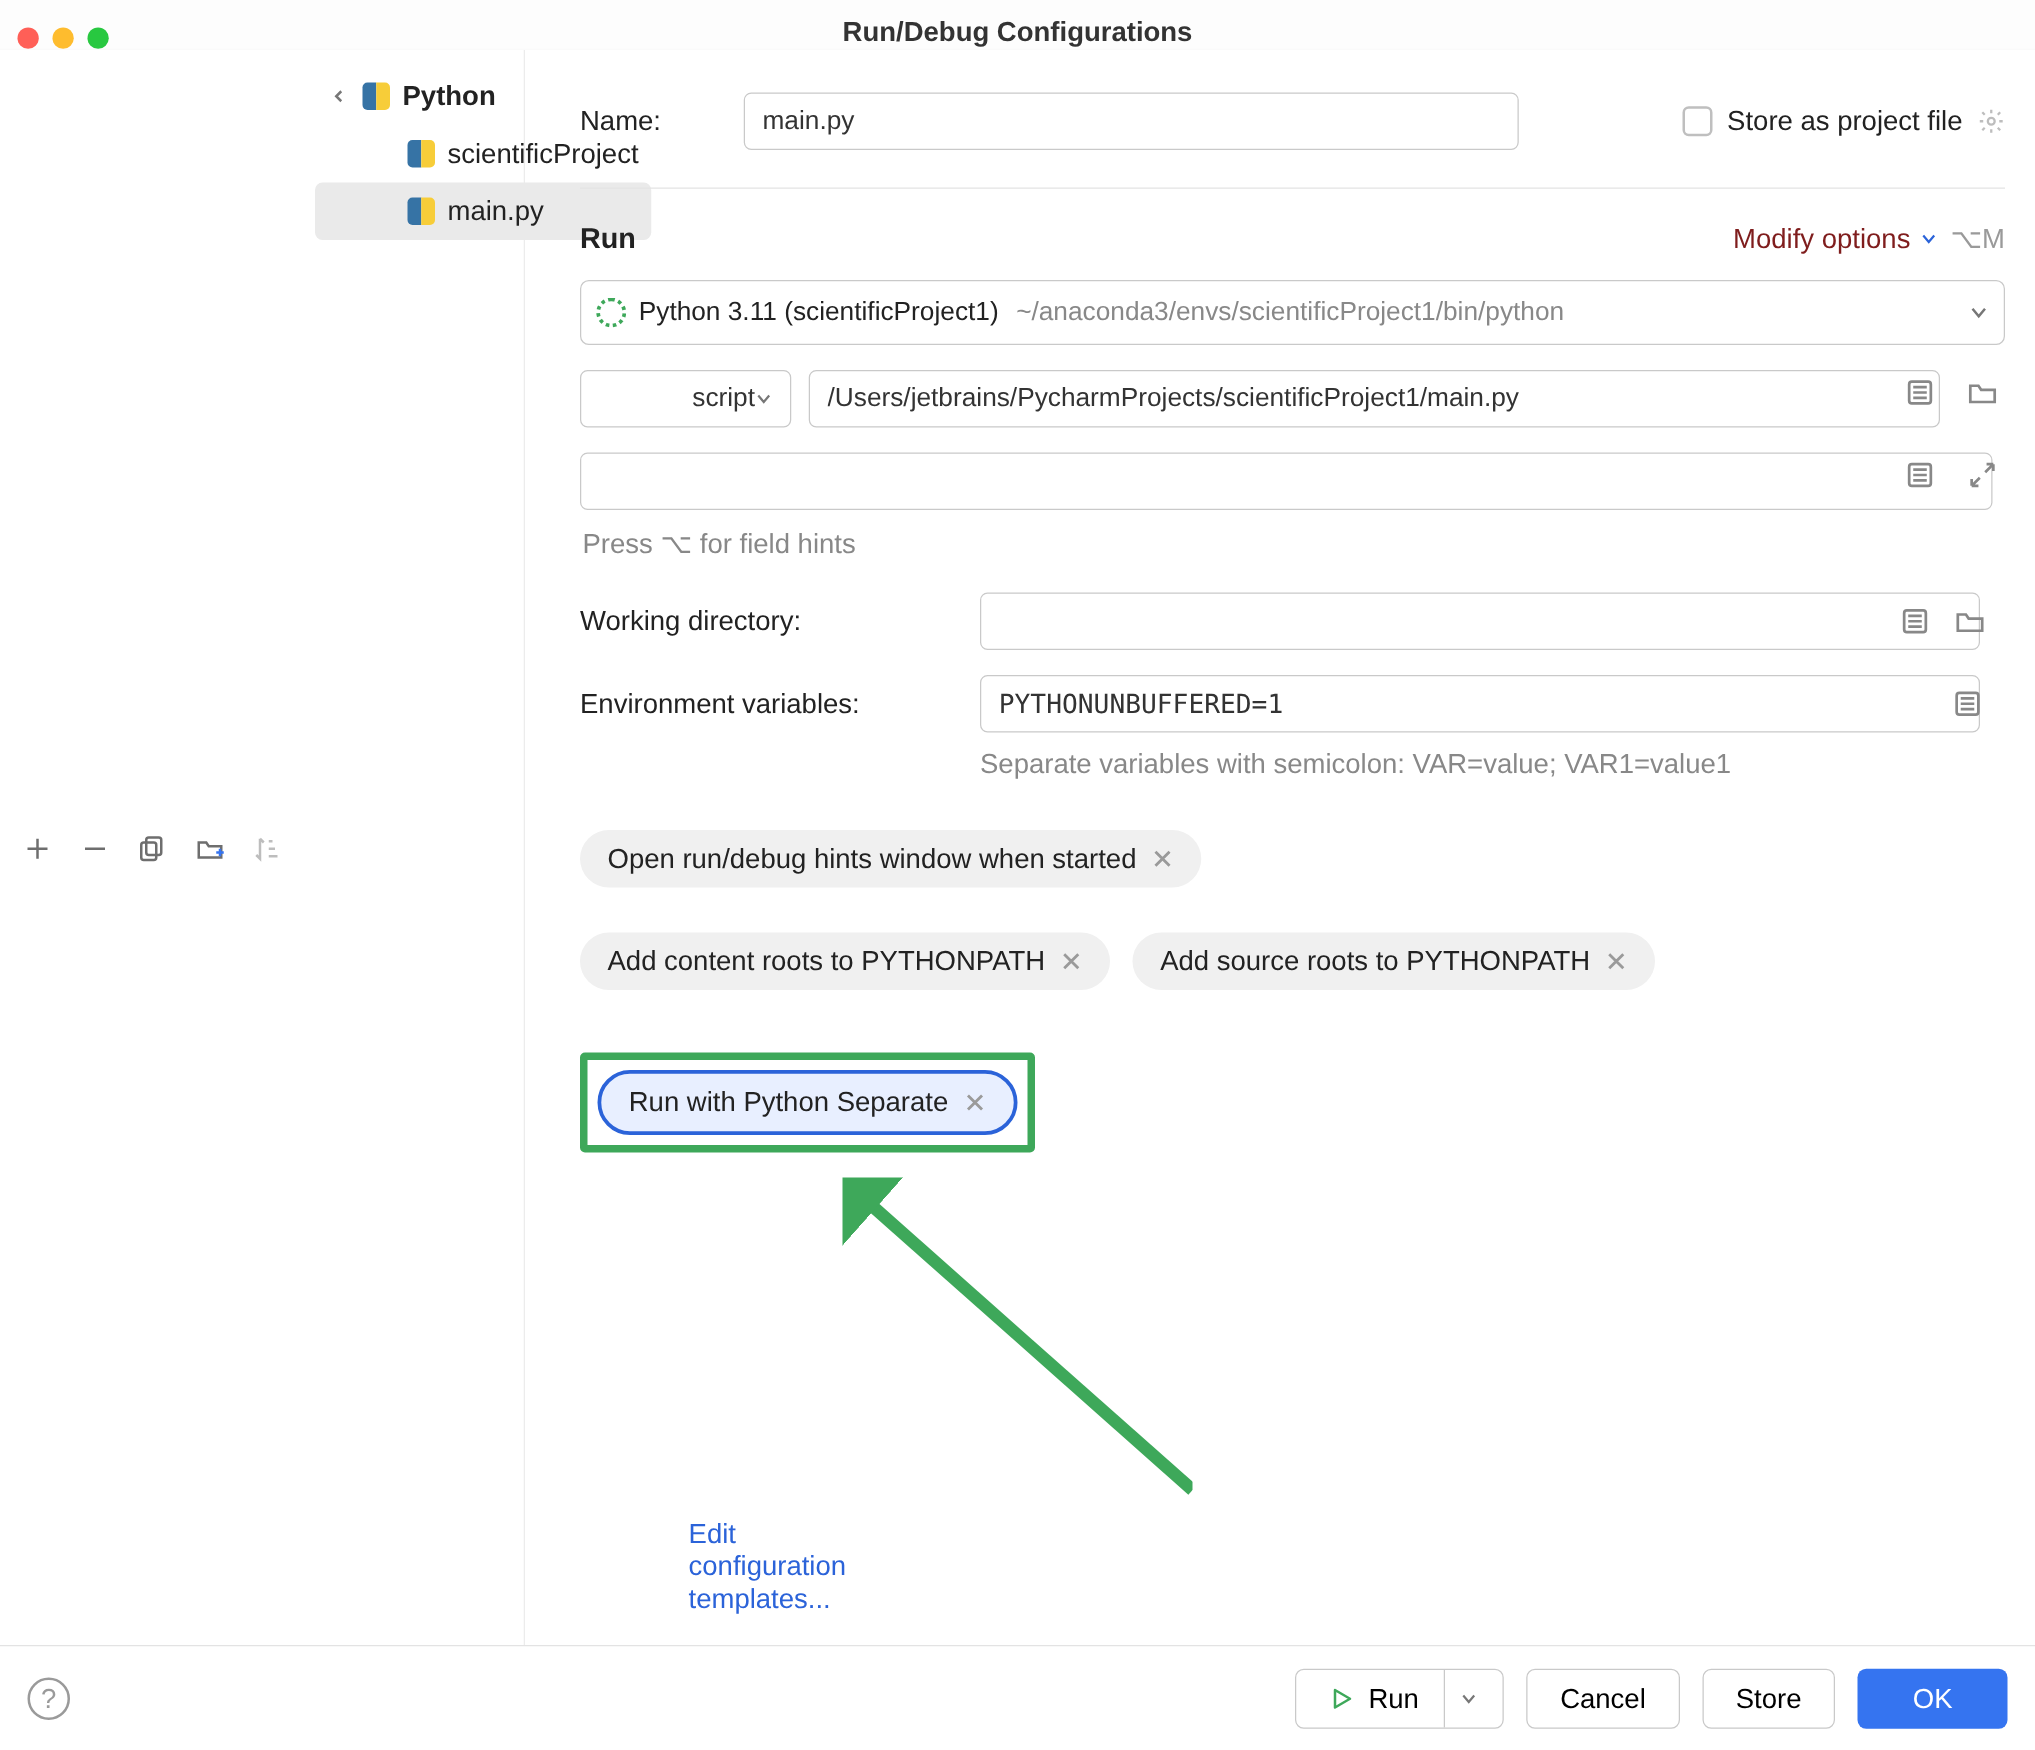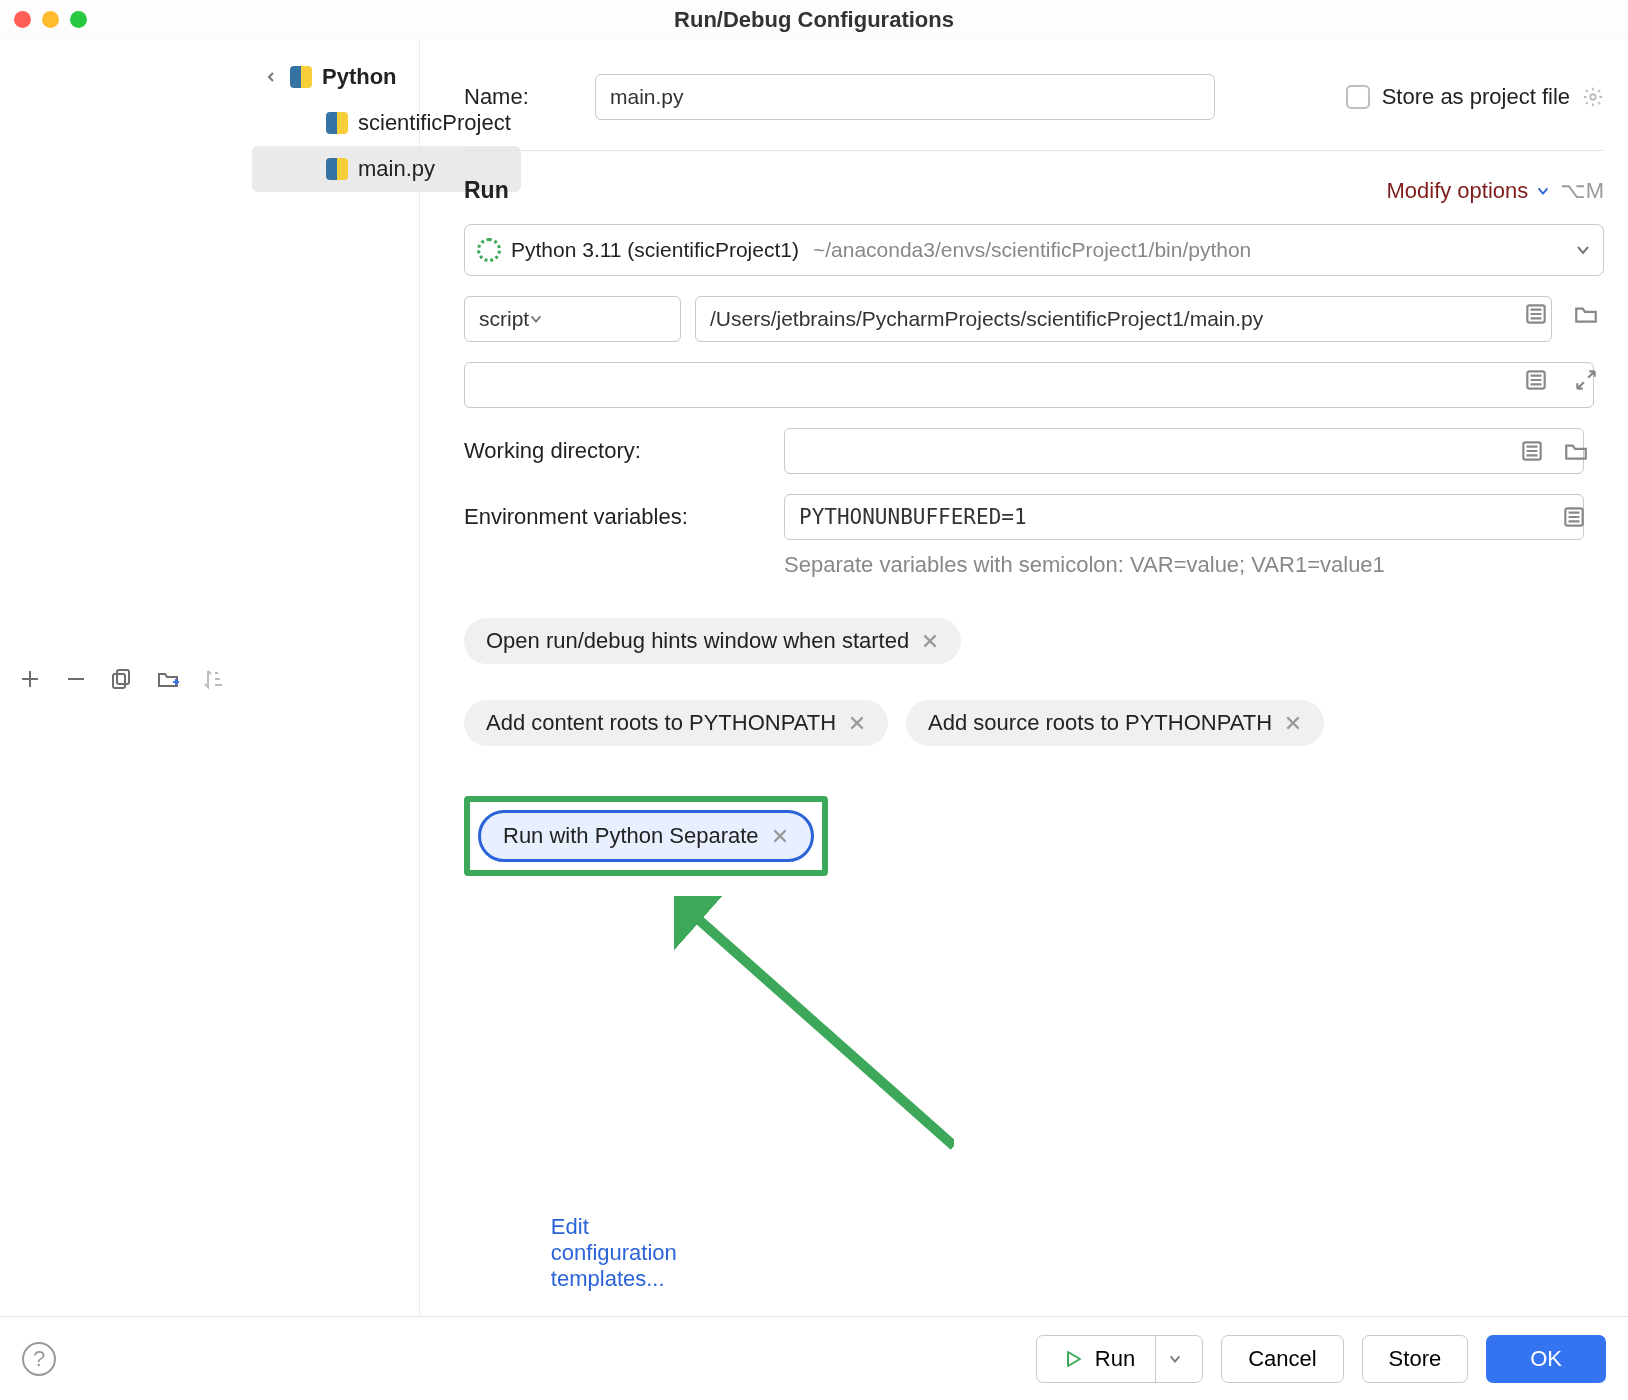--- a/index.html
+++ b/index.html
@@ -15,7 +15,7 @@
   
   .titlebar {
     height: 40px;
-    display: flex; align-items: center;
+    display: flex; align-items: flex-end;
     position: relative;
     background: #fdfdfd;
     border-bottom: 1px solid #fafafa;

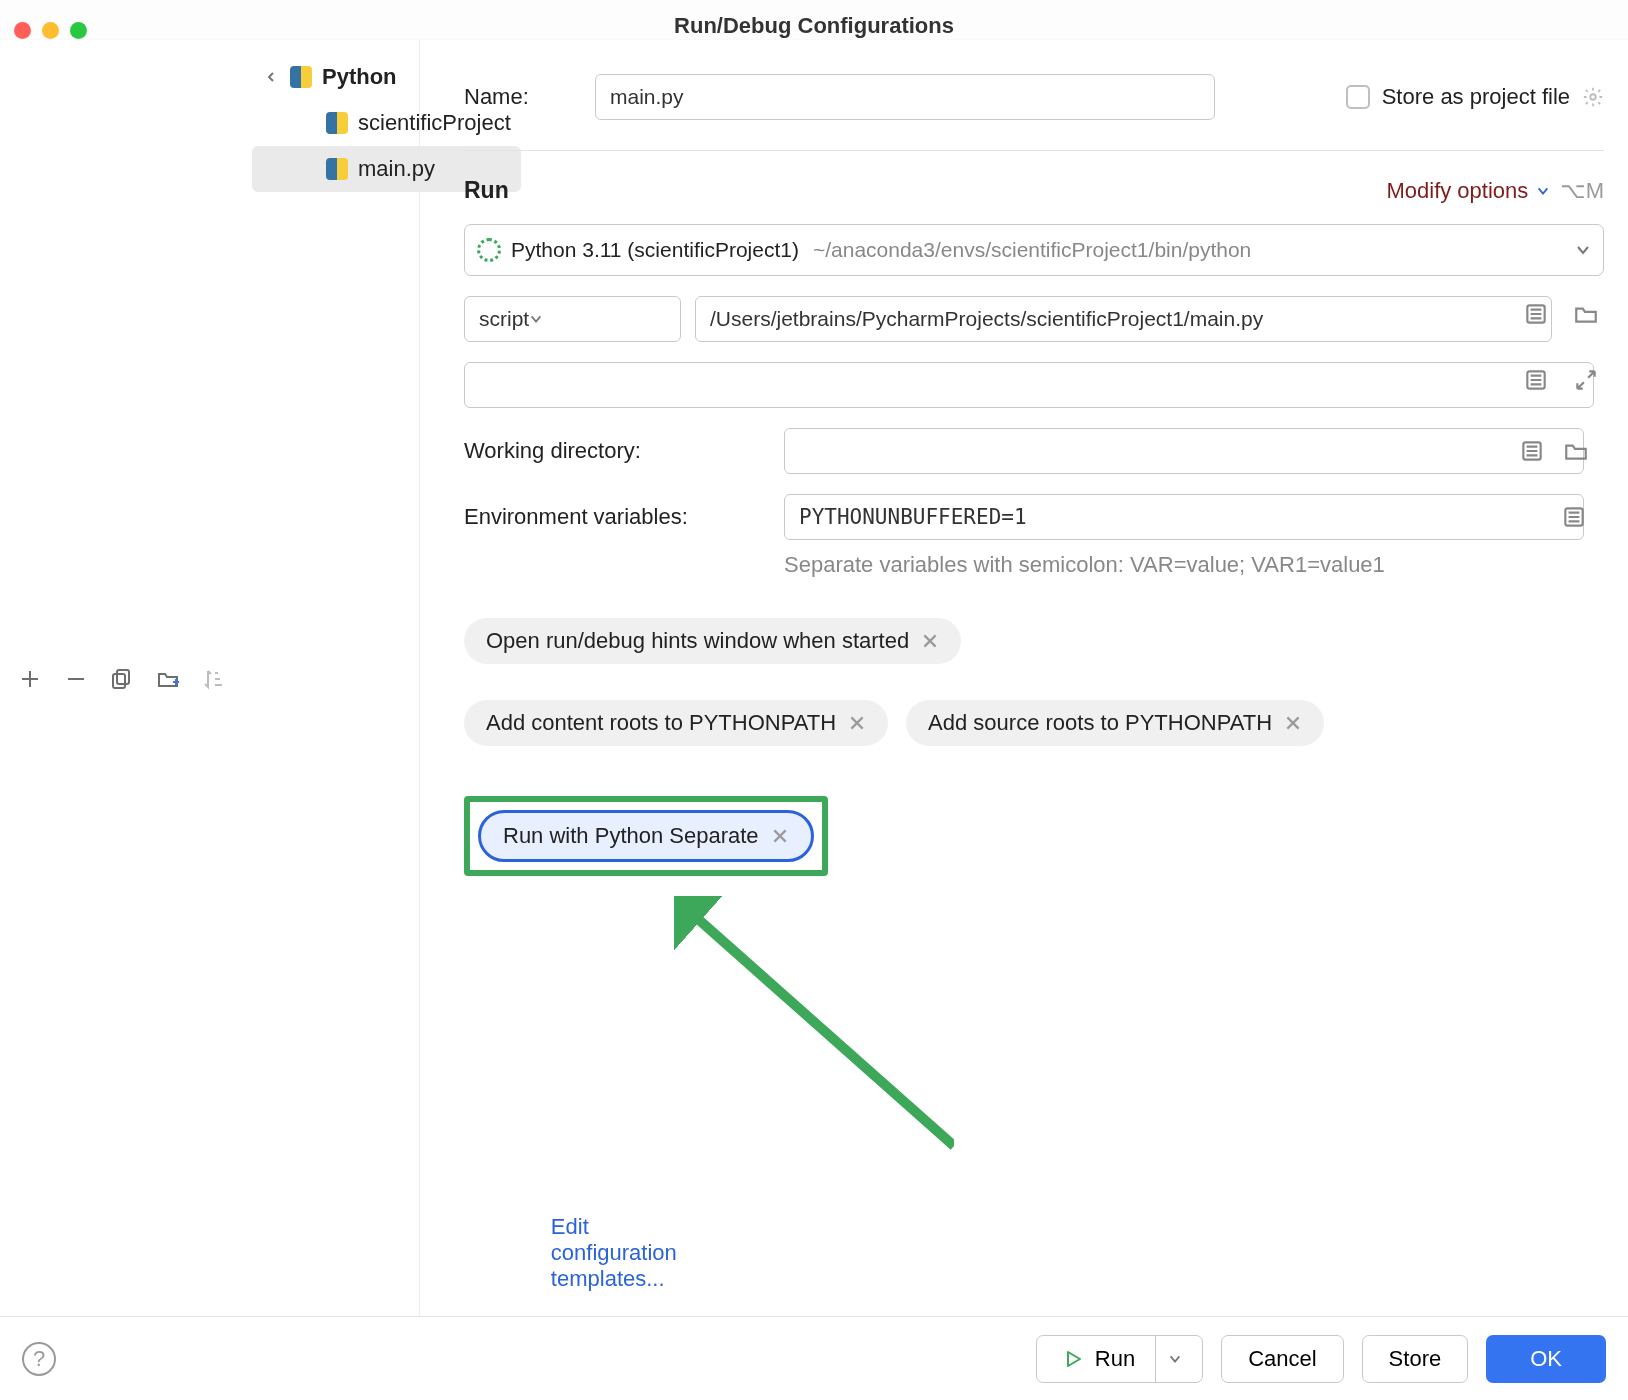--- a/index.html
+++ b/index.html
@@ -84,7 +84,7 @@
   .caret-down { margin-left:auto; color:#777; }
 
   .row2 { display:flex; gap:14px; margin-bottom:20px; }
-  .select { width:217px; display:flex; align-items:center; justify-content:flex-start; }
+  .select { width:169px; display:flex; align-items:center; justify-content:flex-end; }
   .flex-input { flex:1; }
 
   .icon-btn { width:36px; height:36px; border:none; background:none; display:flex; align-items:center; justify-content:center; cursor:pointer; color:#888; }

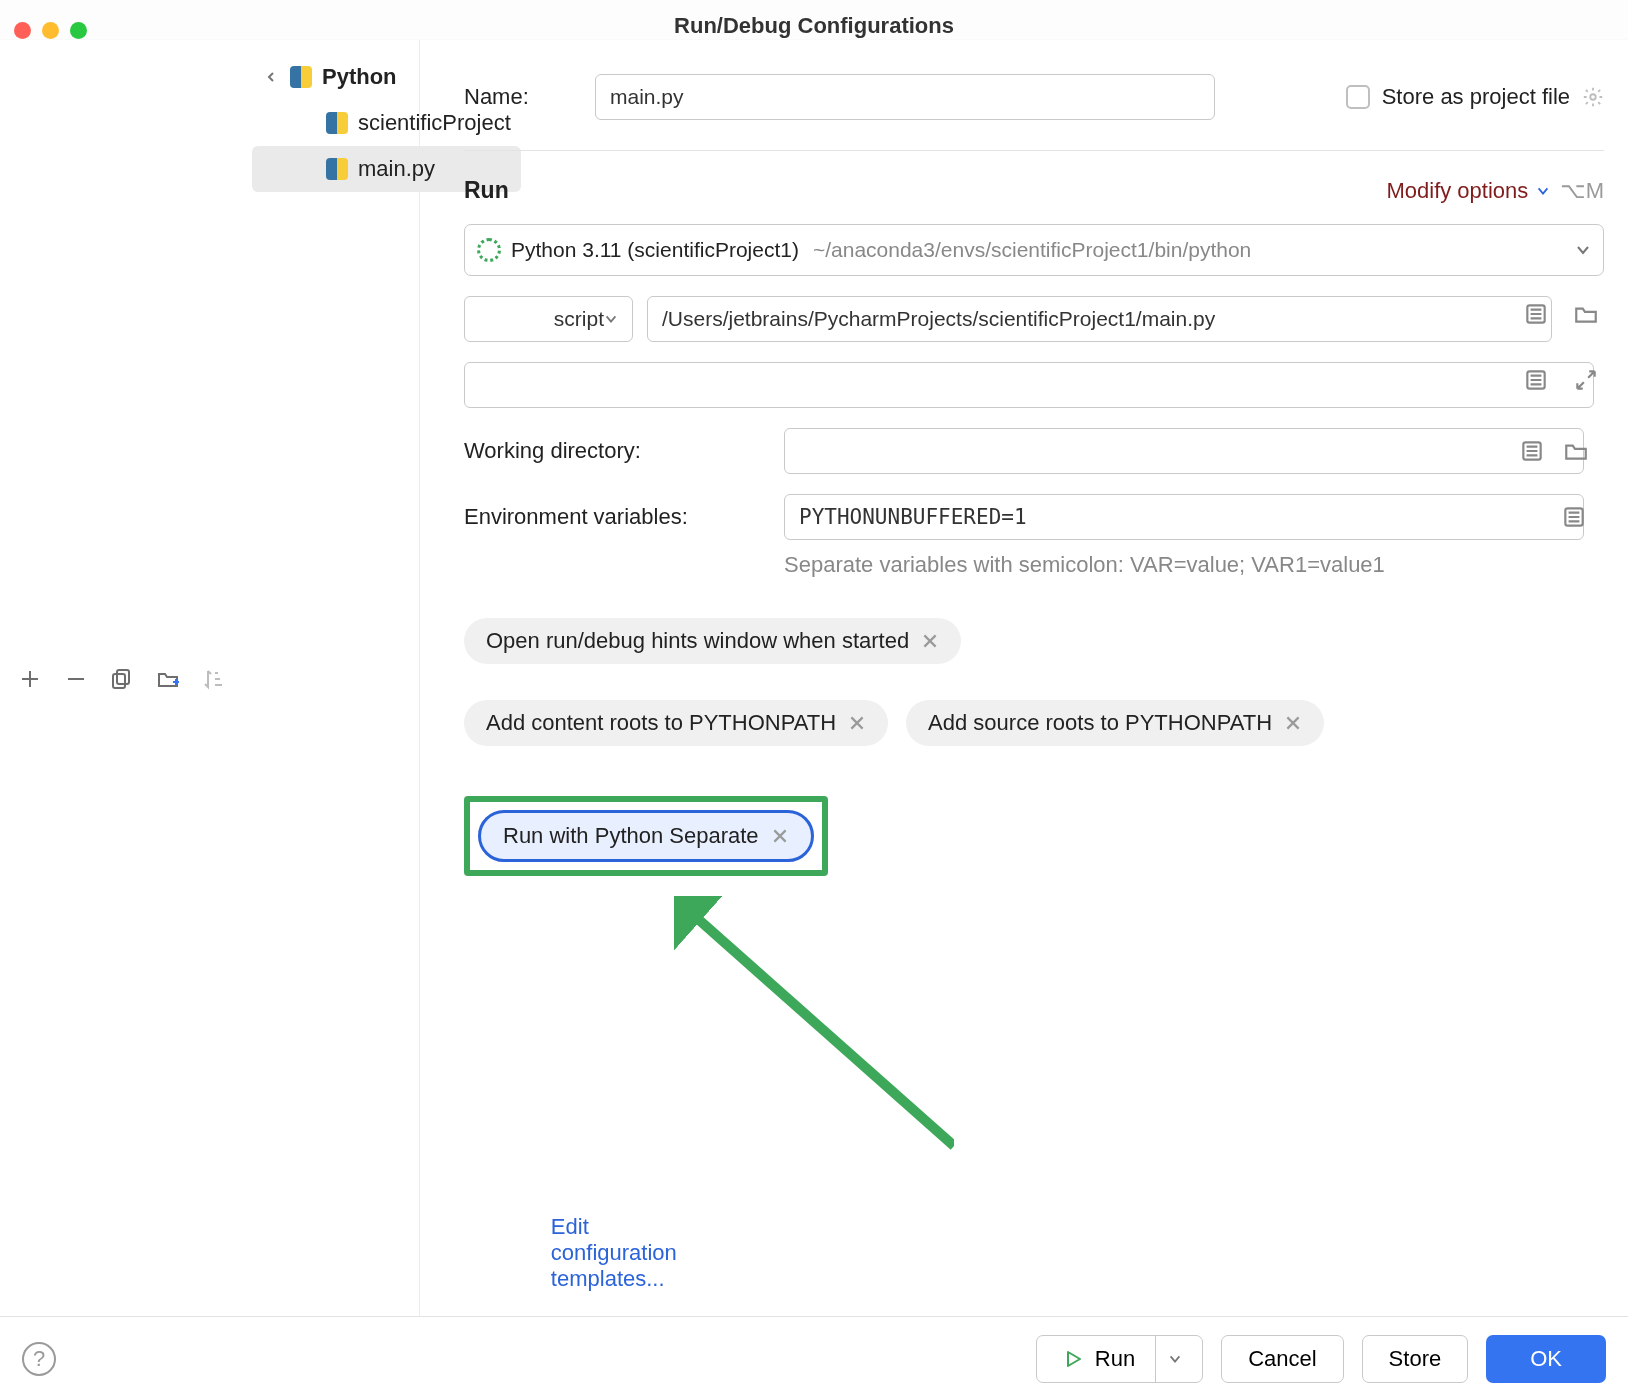--- a/index.html
+++ b/index.html
@@ -284,6 +284,7 @@
           </svg>
       </button>
     </div>
+    <div class="hint">Press ⌥ for field hints</div>
 
     <div class="row3">
       <span class="fld-label">Working directory:</span>

